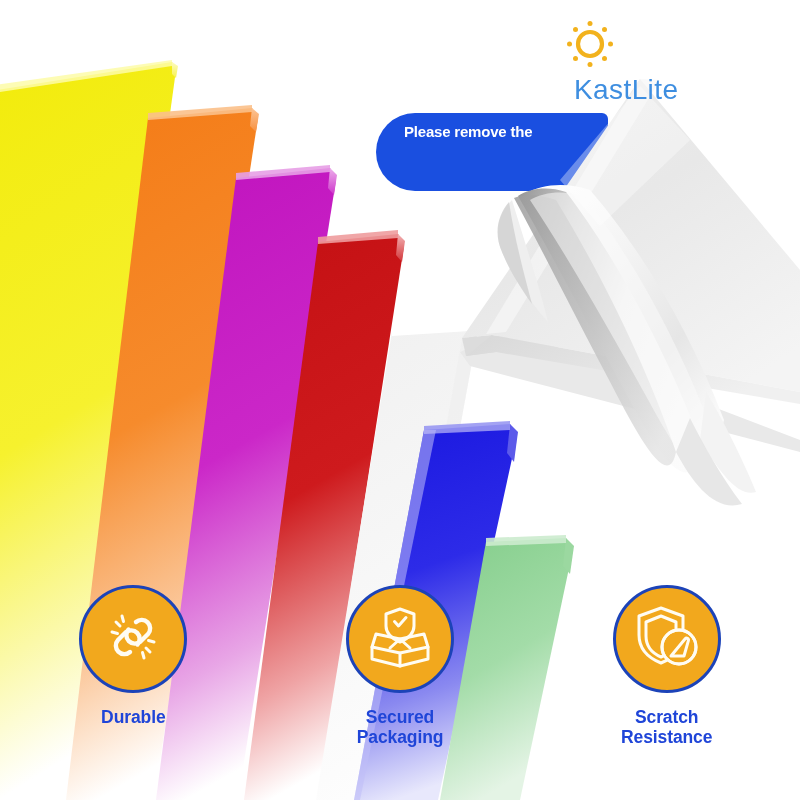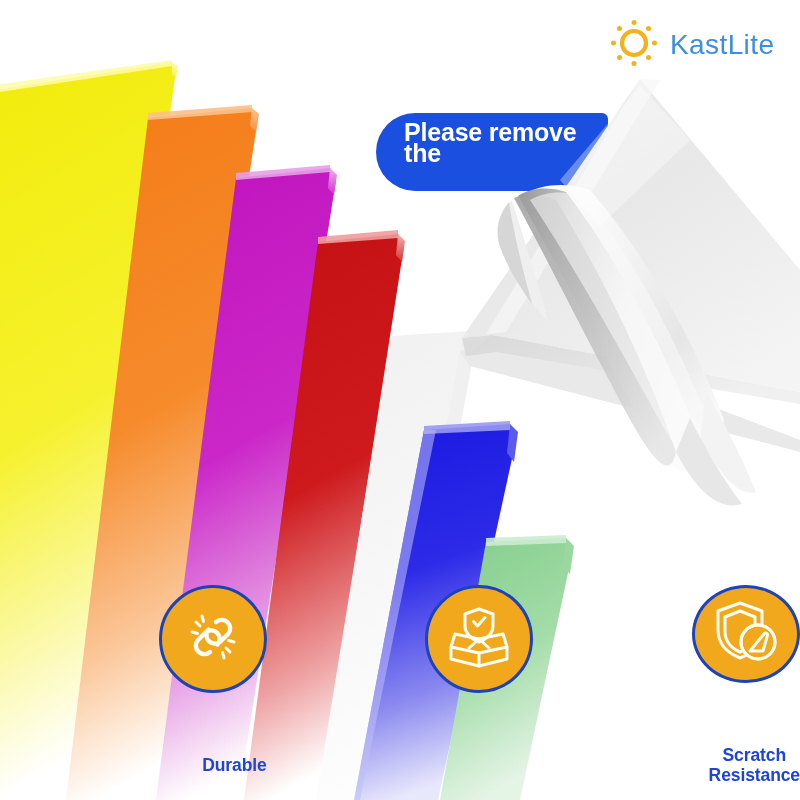--- a/index.html
+++ b/index.html
@@ -61,12 +61,13 @@
   
   #brand-logo {
     position: absolute;
-    left: 608px;
+    left: 564px;
     top: 18px;
     height: 54px;
     display: flex;
-    align-items: center;
+    align-items: flex-start;
     z-index: 60;
+    flex-direction: column;
   }
   #brand-logo .logo-text {
     margin-left: 10px;

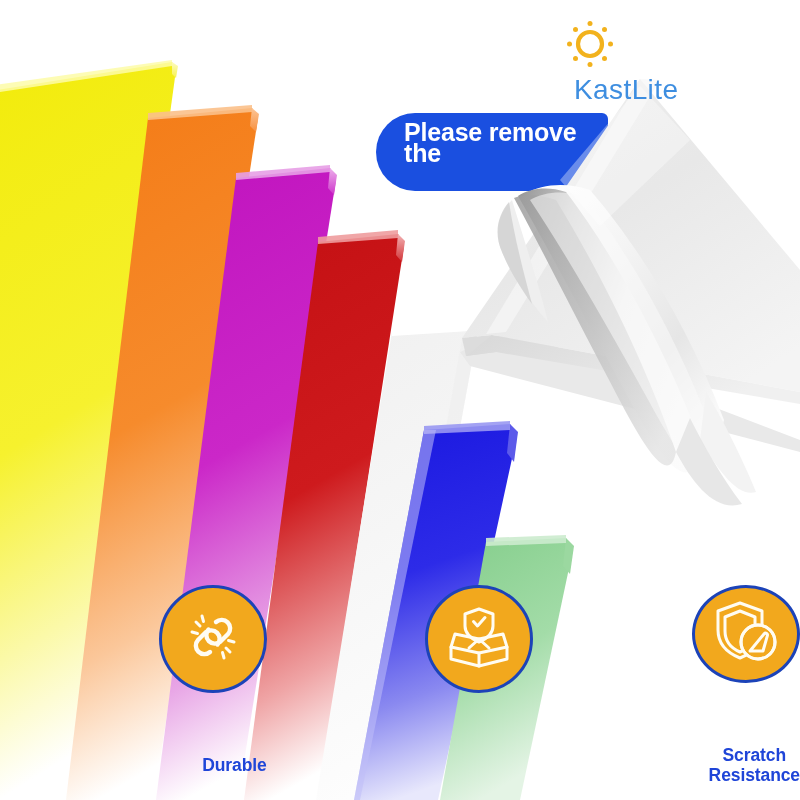--- a/index.html
+++ b/index.html
@@ -43,7 +43,7 @@
     top: 9px;
     width: 200px;
     color: #ffffff;
-    font-size: 25px;
+    font-size: 15px;
     font-weight: bold;
     line-height: 20.5px;
     letter-spacing: -0.2px;

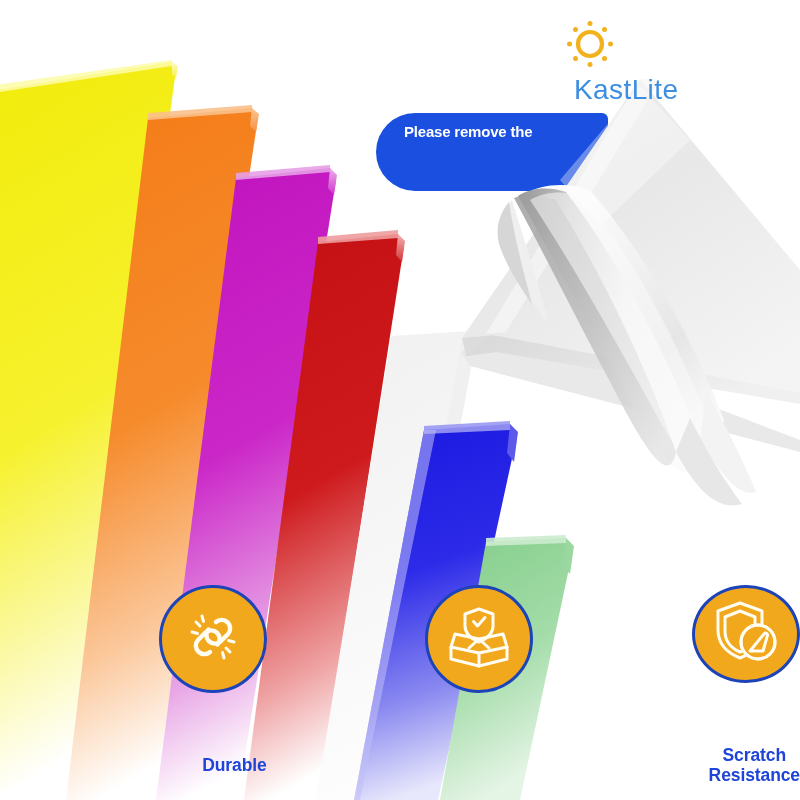--- a/index.html
+++ b/index.html
@@ -91,8 +91,7 @@
     flex: 1 1 0;
     display: flex;
     flex-direction: column;
-    align-items: flex-end;
-    gap: 48px;
+    align-items: center;
   }
   .feature-circle {
     width: 108px;

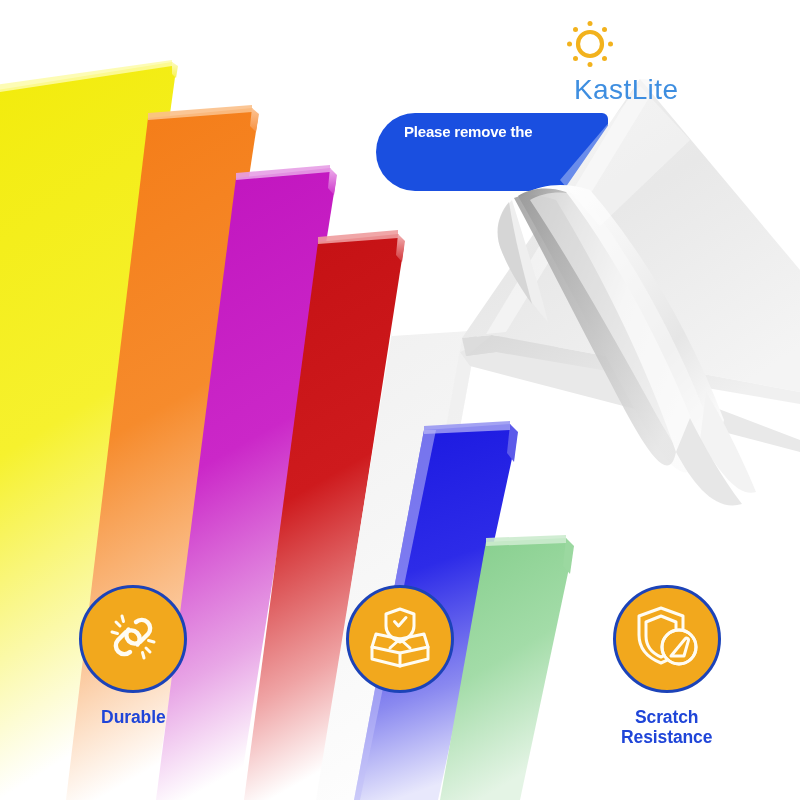--- a/index.html
+++ b/index.html
@@ -356,6 +356,10 @@
           </svg>
         </span>
       </div>
+      <div class="feature-label">
+        <span>Secured</span><br>
+        <span>Packaging</span>
+      </div>
     </div>
 
 

